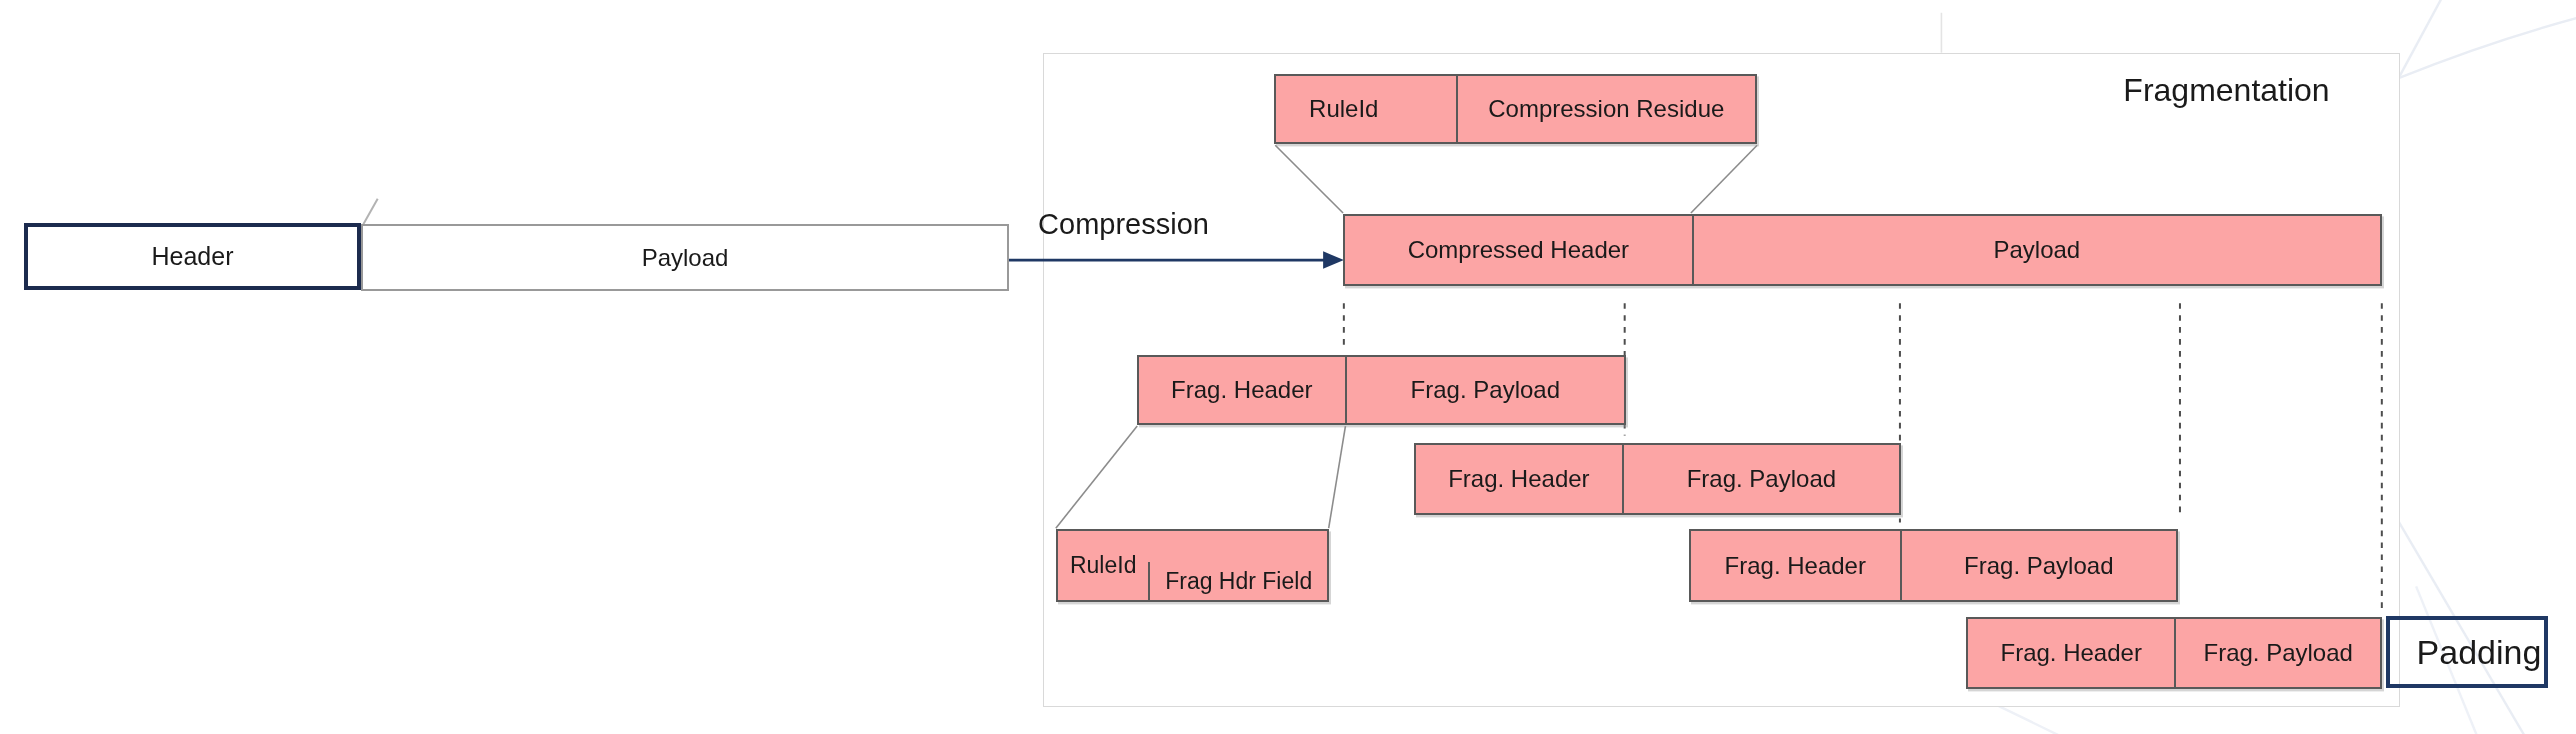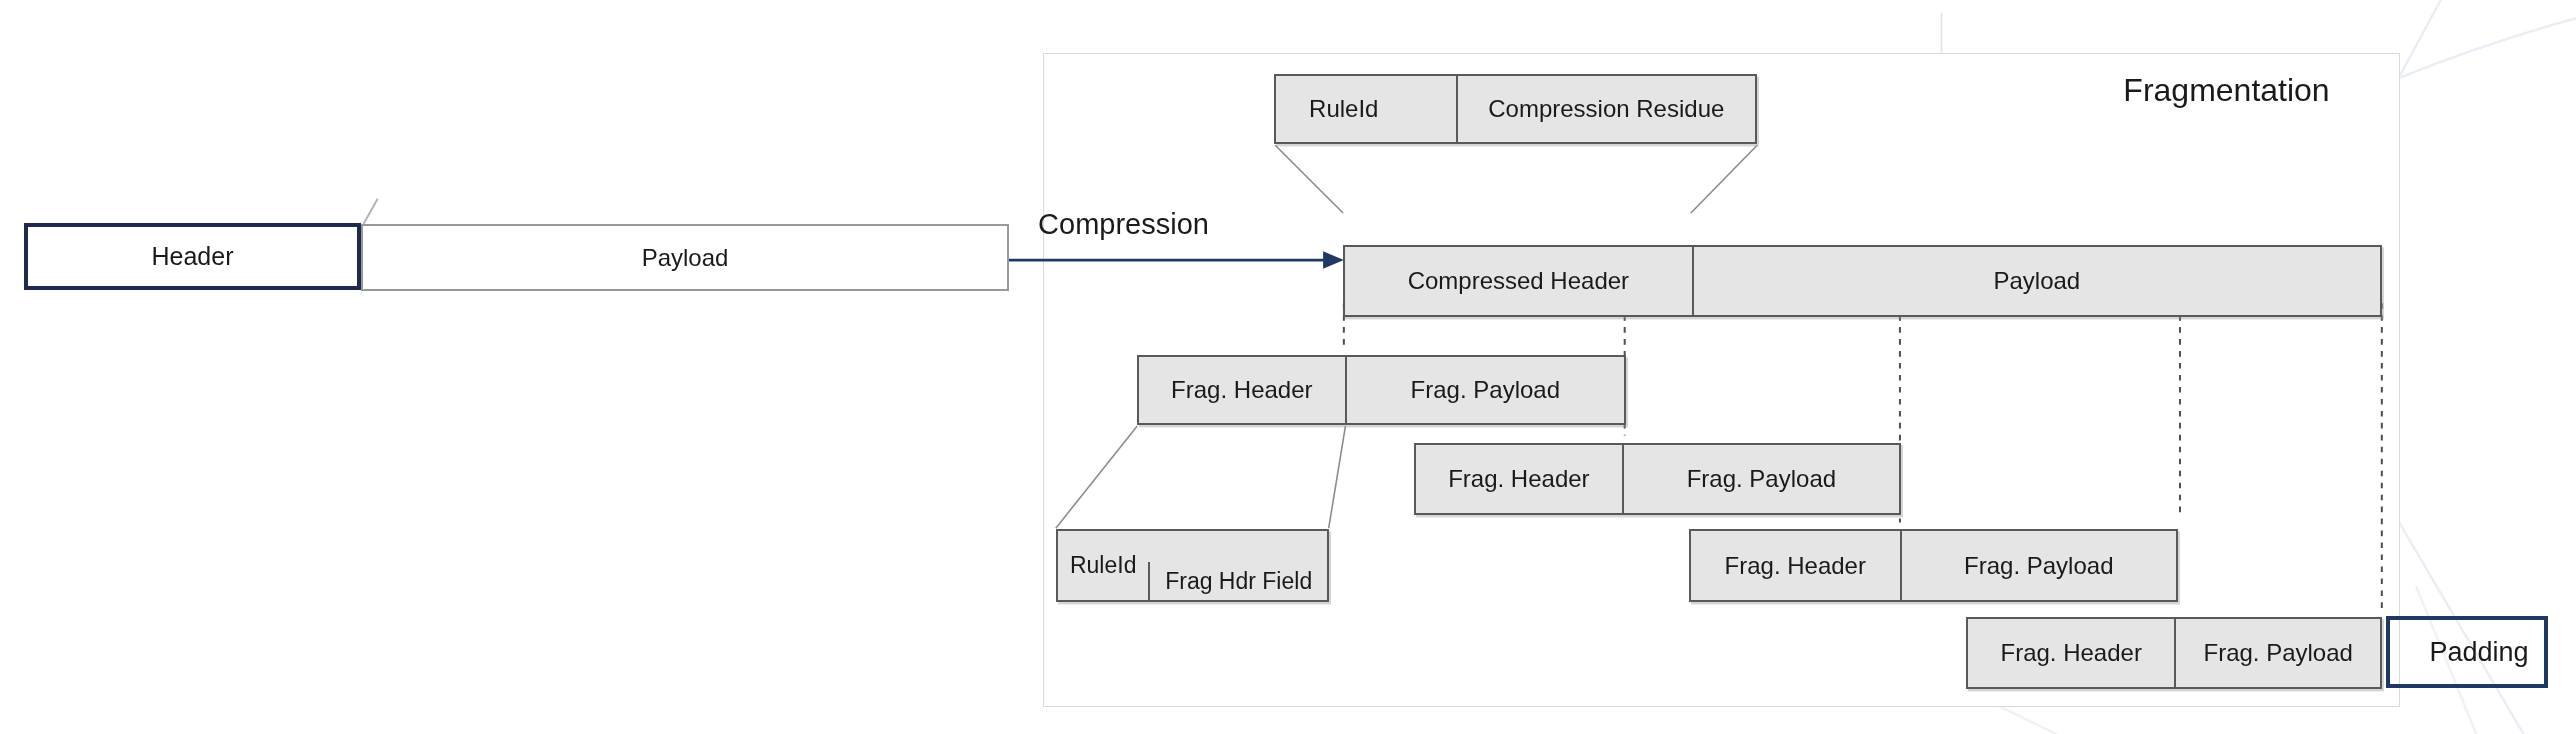--- a/index.html
+++ b/index.html
@@ -27,7 +27,7 @@
   }
   .layer2{z-index:2;}
   .dbox{
-    position:absolute;display:flex;align-items:stretch;background:#e5e5e5;
+    position:absolute;display:flex;align-items:stretch;background:#fca5a5;
     border:2px solid var(--box-border);box-sizing:border-box;z-index:3;
     box-shadow:2px 2.4px 0 rgba(150,150,150,.40);
   }

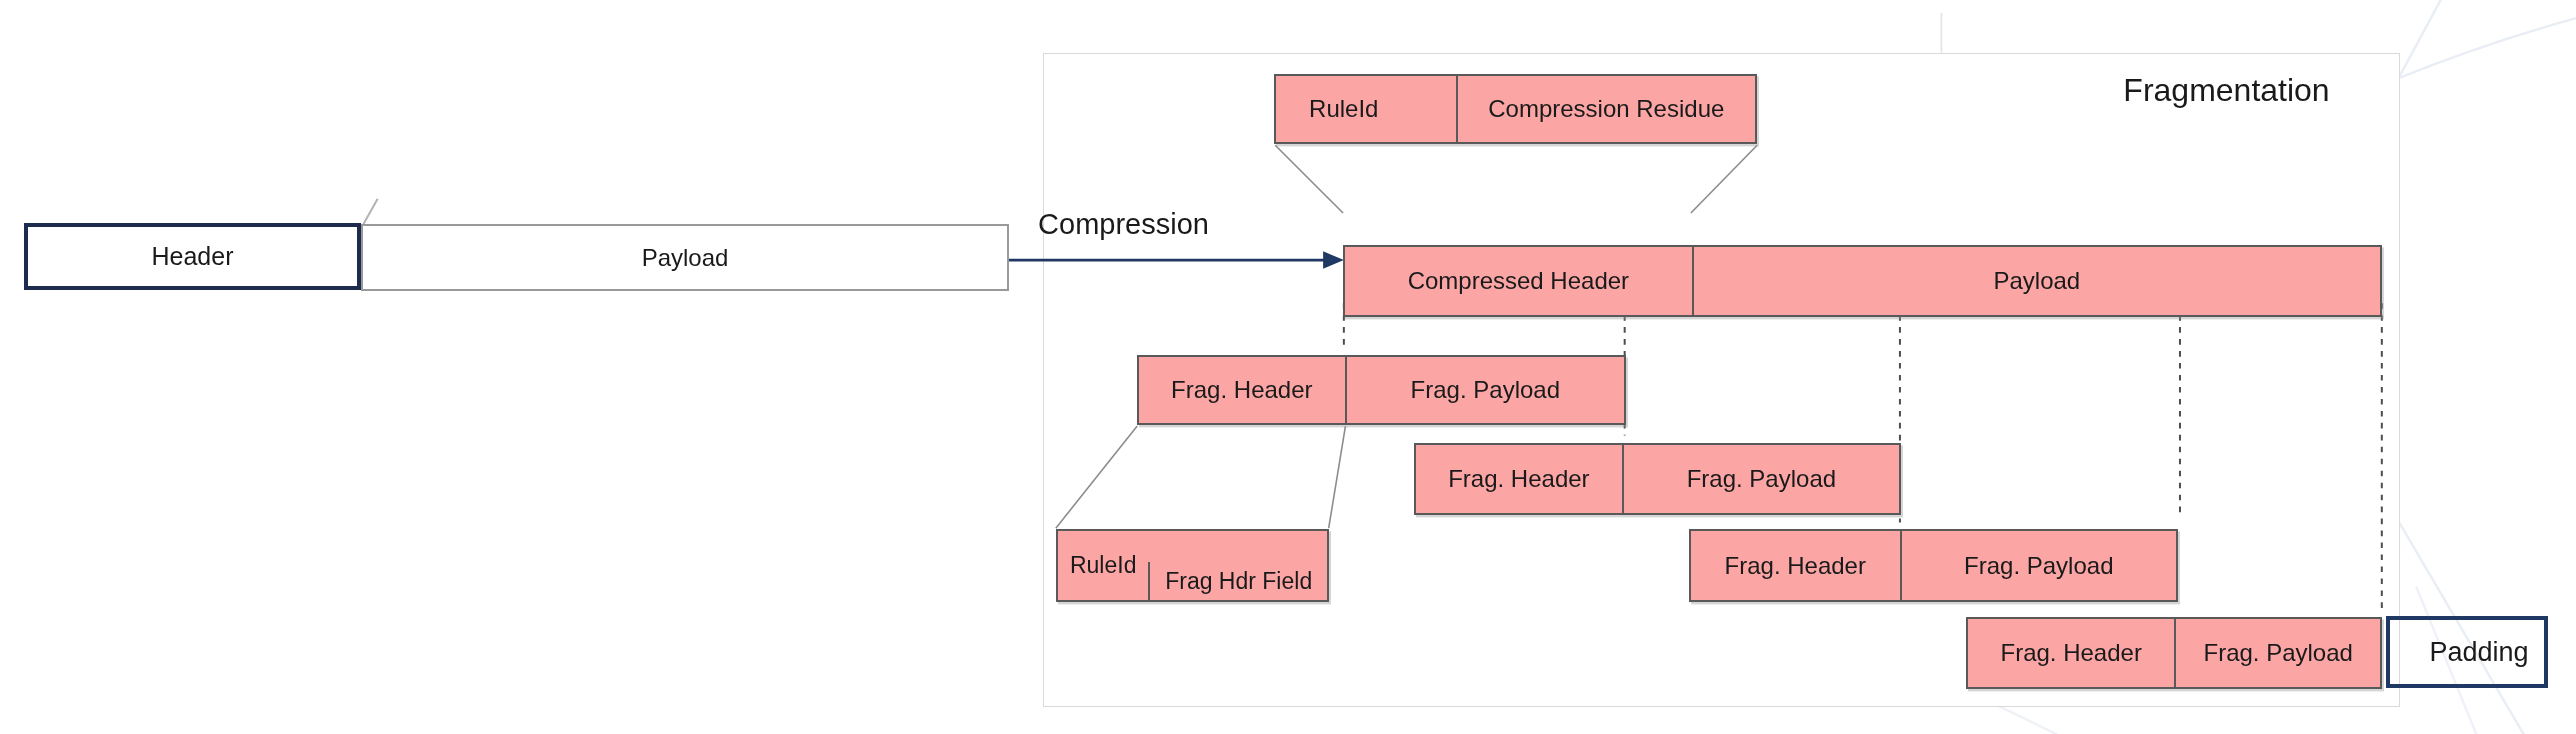--- a/index.html
+++ b/index.html
@@ -58,7 +58,7 @@
   
   .rulebox{left:1274px;top:74px;width:483px;height:70px;}
   .rulebox .c1{width:28.3%;}  .rulebox .c2{flex:1;margin-left:44px;}
-  .compbox{left:1343px;top:214px;width:1039px;height:72px;margin-top:31px;}
+  .compbox{left:1343px;top:214px;width:1039px;height:72px;}
   .compbox .c1{width:33.5%;}  .compbox .c2{flex:1;}
   .frag1{left:1137px;top:355px;width:489px;height:70px;}
   .frag1 .c1{width:42.4%;} .frag1 .c2{flex:1;}

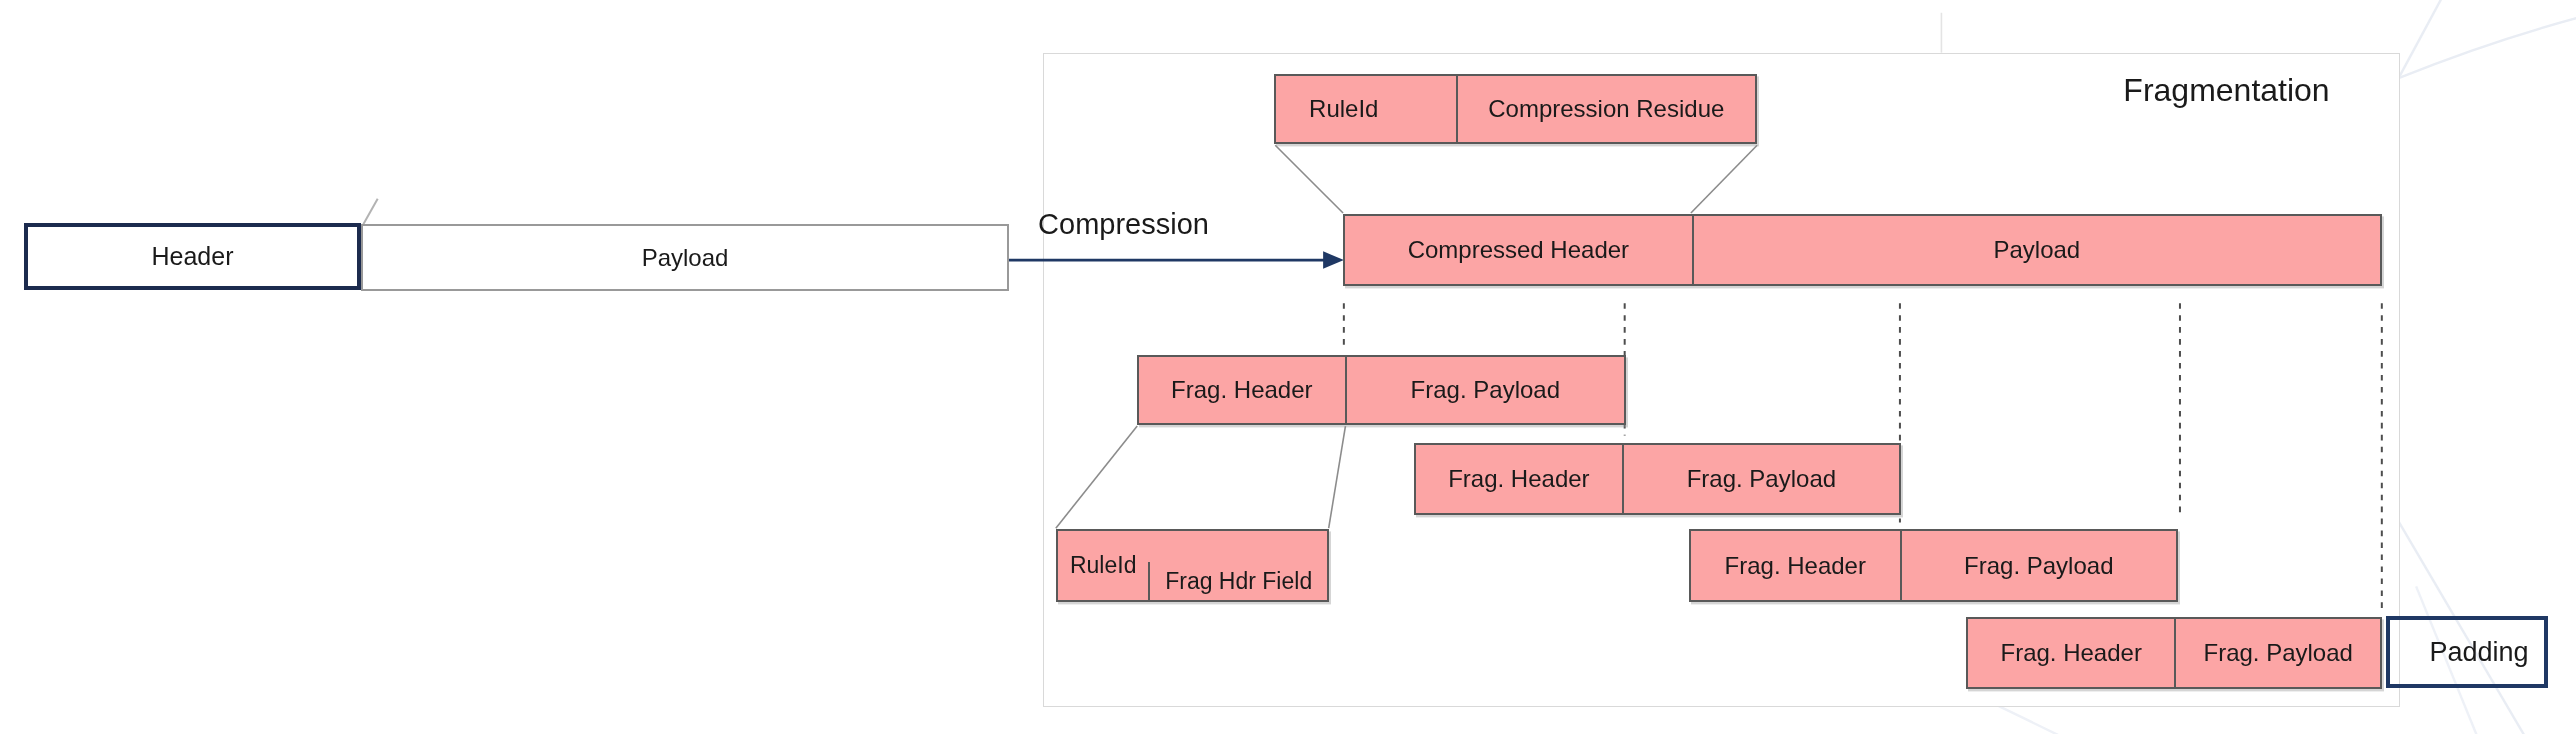--- a/index.html
+++ b/index.html
@@ -51,7 +51,7 @@
   .padbox{
     position:absolute;left:2386px;top:616px;width:162px;height:72px;
     border:4px solid var(--navy);background:transparent;box-sizing:border-box;
-    display:flex;align-items:center;justify-content:center;font-size:27px;z-index:5;padding-left:24px;
+    display:flex;align-items:center;justify-content:center;font-size:34px;z-index:5;padding-left:24px;
   }
   .compression-lbl{left:1004px;top:204px;width:239px;height:40px;font-size:29px;}
   .frag-title{left:2091px;top:69px;width:271px;height:43px;font-size:32px;}

